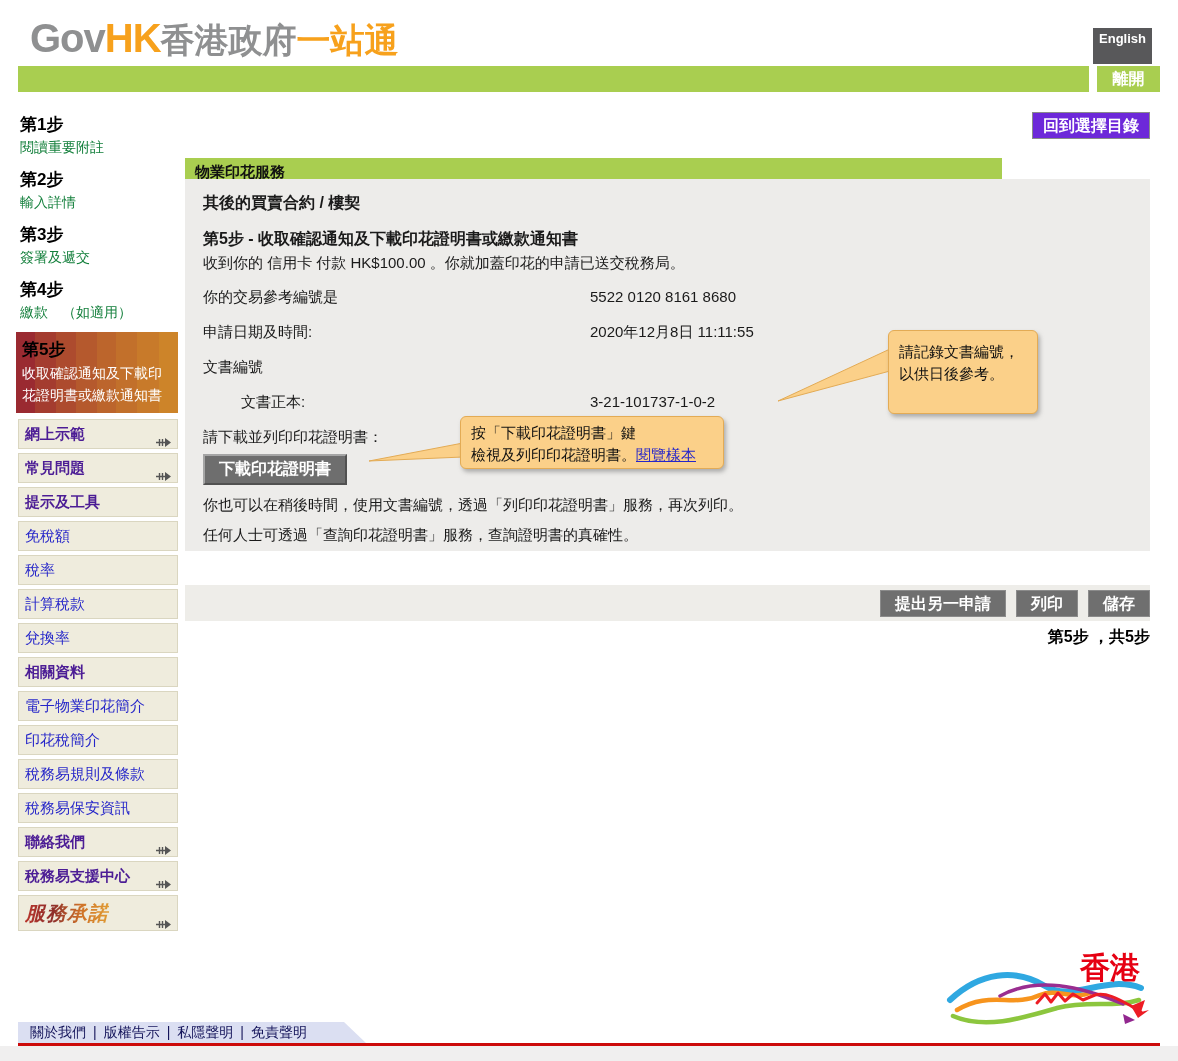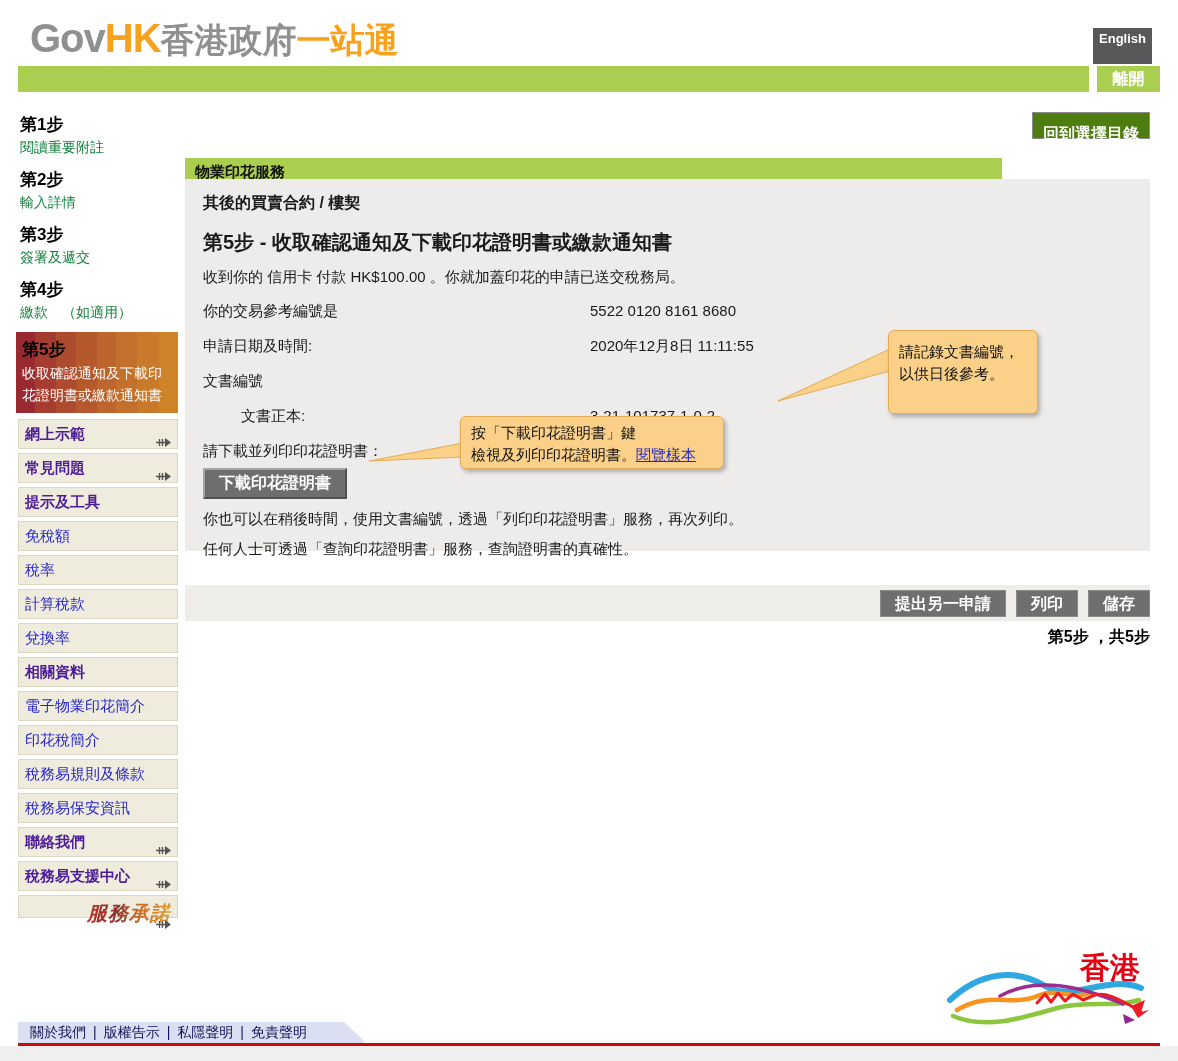--- a/index.html
+++ b/index.html
@@ -42,8 +42,8 @@
 
   
   .back-btn { position:absolute; right:28px; top:112px; height:27px; line-height:25px;
-    background:#4d7c0f; border:1px solid #8b8b8b; color:#fff; font-size:16px; font-weight:bold;
-    padding:8px 10px; cursor:pointer; }
+    background:#6d28d9; border:1px solid #8b8b8b; color:#fff; font-size:16px; font-weight:bold;
+    padding:0 10px; cursor:pointer; }
   .panel-title { position:absolute; left:185px; top:152px; width:817px; height:27px;
     background:#a9ce50; color:#111; font-size:15px; font-weight:bold; line-height:27px; padding-left:10px;margin-top:6px; }
   .panel { position:absolute; left:185px; top:179px; width:965px; height:372px;

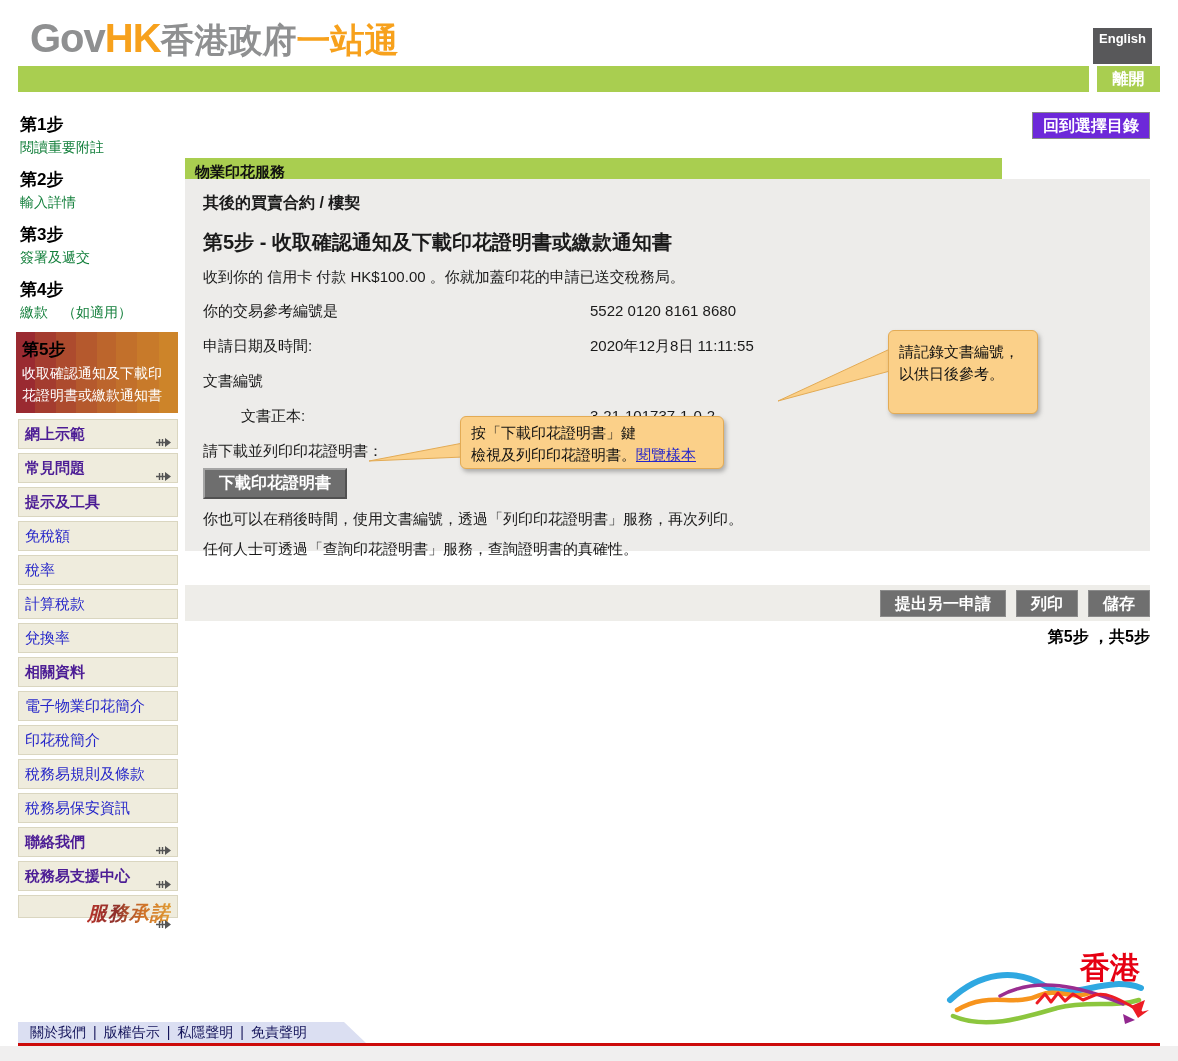--- a/index.html
+++ b/index.html
@@ -49,7 +49,7 @@
   .panel { position:absolute; left:185px; top:179px; width:965px; height:372px;
     background:#edecea; padding:14px 18px; color:#1a1a1a; }
   .panel .subtitle { font-size:16px; font-weight:bold; margin-bottom:15px; }
-  .panel .step-heading { font-size:20px; font-weight:bold; margin-bottom:12px; }
+  .panel .step-heading { font-size:16px; font-weight:bold; margin-bottom:4px; }
   .panel .ptext { font-size:15px; margin-bottom:15px; }
   .prow { display:flex; font-size:15px; margin-bottom:16px; }
   .prow .plabel { width:387px; flex:0 0 387px; }

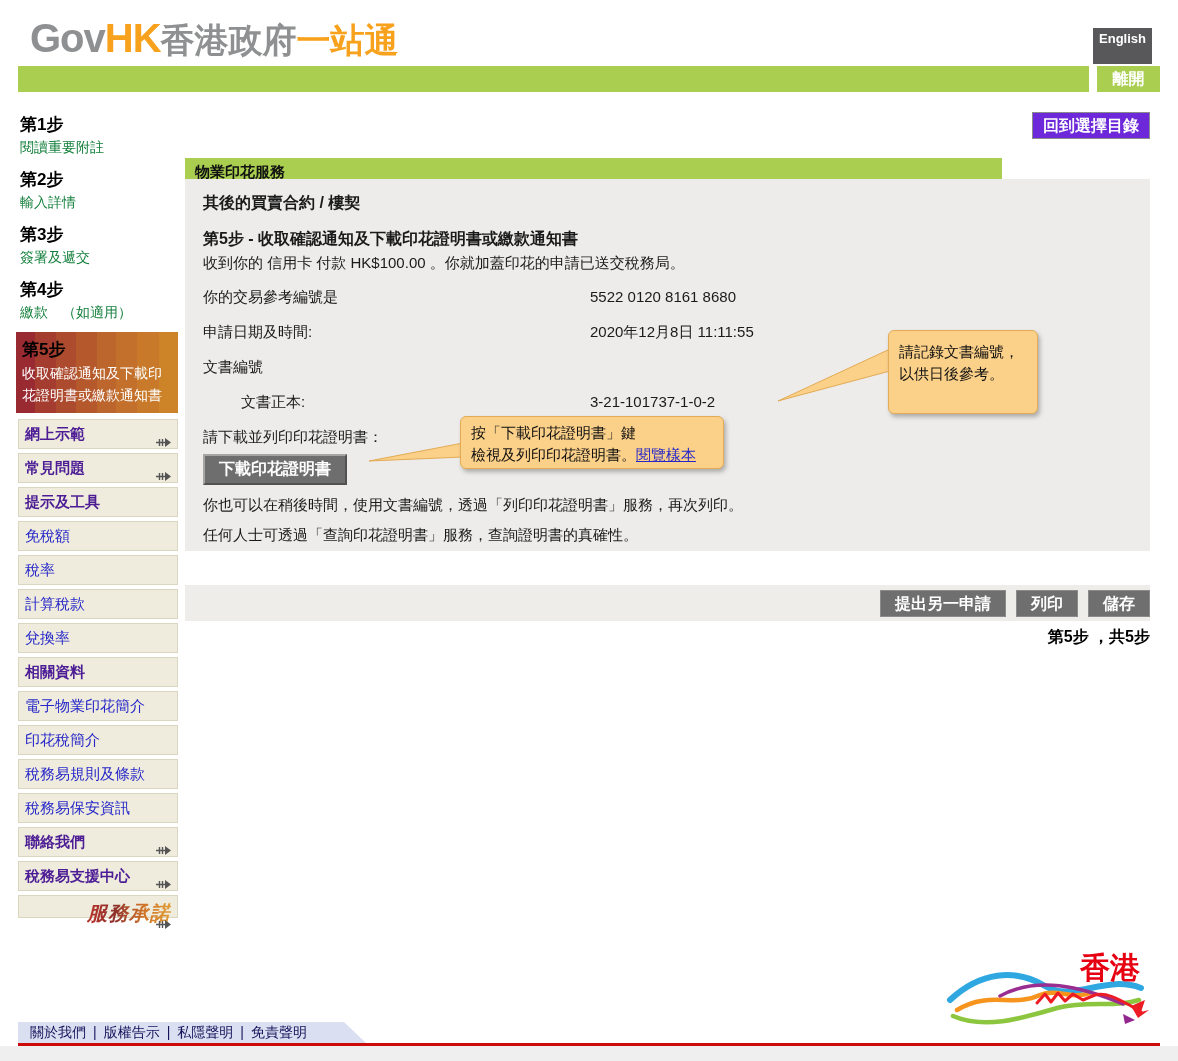--- a/index.html
+++ b/index.html
@@ -35,7 +35,7 @@
   .menu-item.hdr { font-size:15px; font-weight:bold; color:#4c1d95; }
   .menu-item.lnk { font-size:15px; color:#2626c9; }
   .menu-item .arrow { position:absolute; right:5px; top:9px; }
-  .menu-item.brand-sc { height:23px; line-height:34px;text-align:right; }
+  .menu-item.brand-sc { height:36px; line-height:34px; }
   .sc-text { font-family:"DejaVu Serif","Liberation Serif",serif; font-style:italic; font-weight:bold;
     font-size:20px; background:linear-gradient(90deg,#b8352c,#8e2f2b,#cf7228,#e09b33);
     -webkit-background-clip:text; background-clip:text; color:transparent; letter-spacing:1px; }

